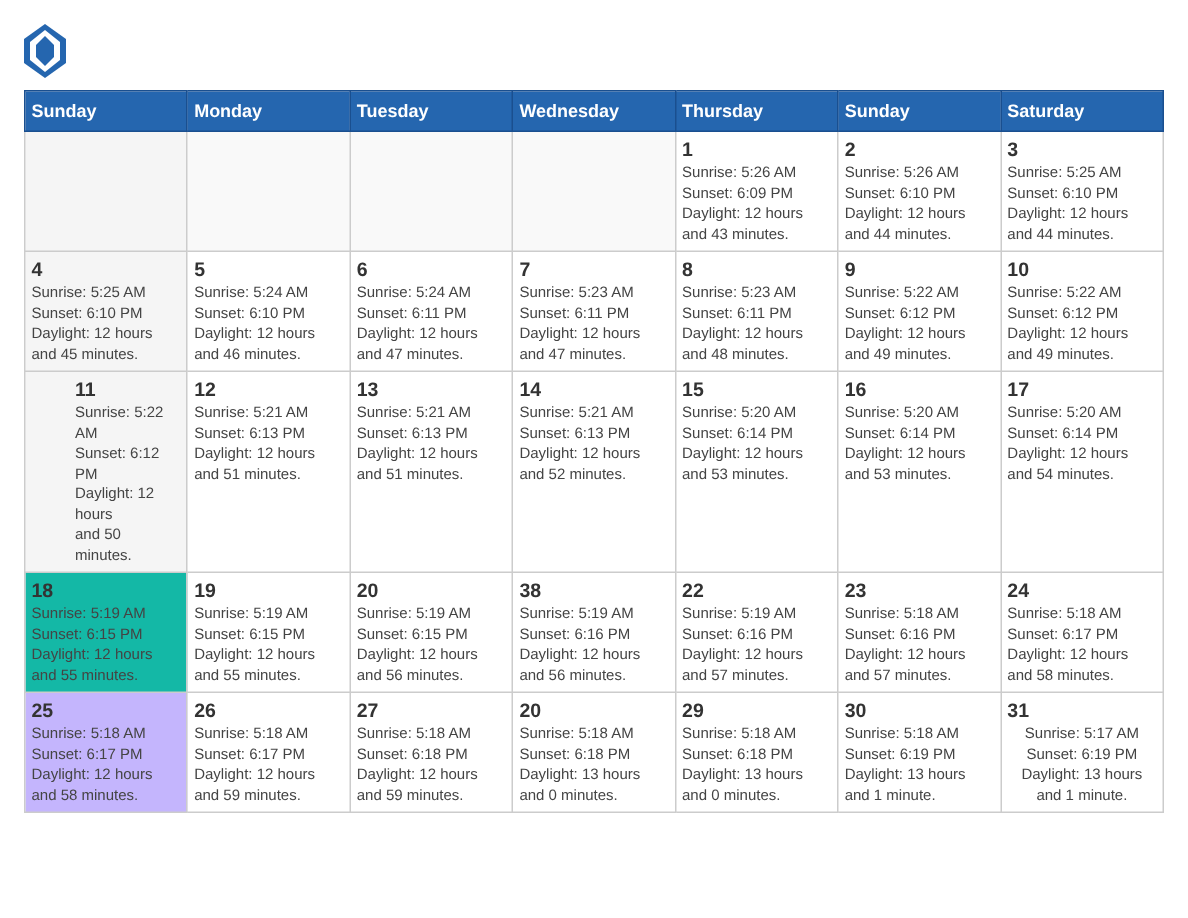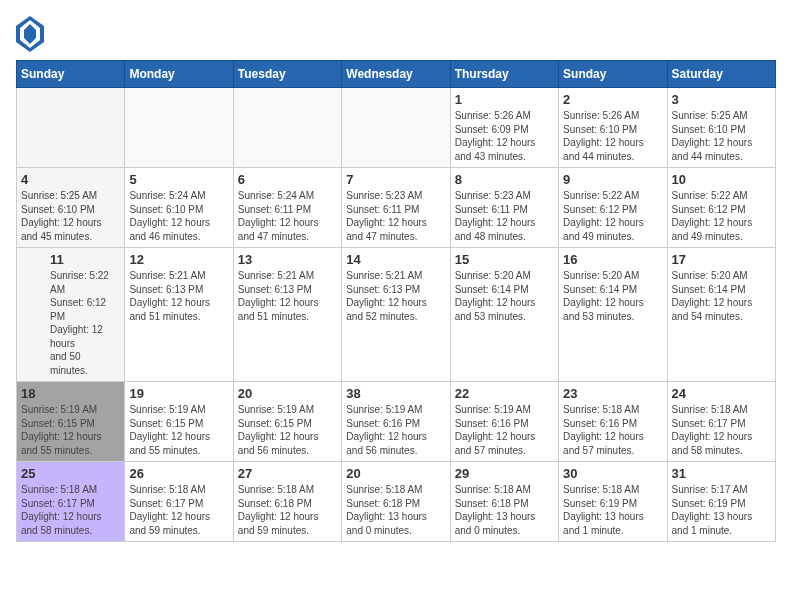--- a/index.html
+++ b/index.html
@@ -248,7 +248,7 @@
         </td>
       </tr>
       <tr>
-        <td class="has-date" style="background-color: #a3a3a3;">
+        <td class="has-date" style="background-color: #14b8a6;">
           <span class="day-number">18</span>
           <div class="day-info" style="white-space: pre-line;">Sunrise: 5:19 AM
 Sunset: 6:15 PM

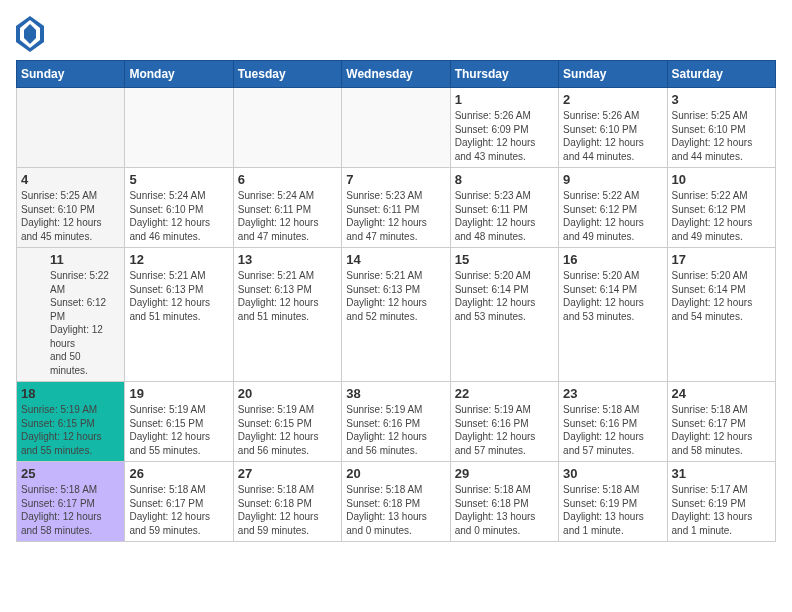--- a/index.html
+++ b/index.html
@@ -343,7 +343,7 @@
         </td>
         <td class="has-date">
           <span class="day-number">31</span>
-          <div class="day-info" style="white-space: pre-line;">Sunrise: 5:17 AM
+          <div class="day-info" style="white-space: pre-line; text-align: center;">Sunrise: 5:17 AM
 Sunset: 6:19 PM
 Daylight: 13 hours
 and 1 minute.</div>

